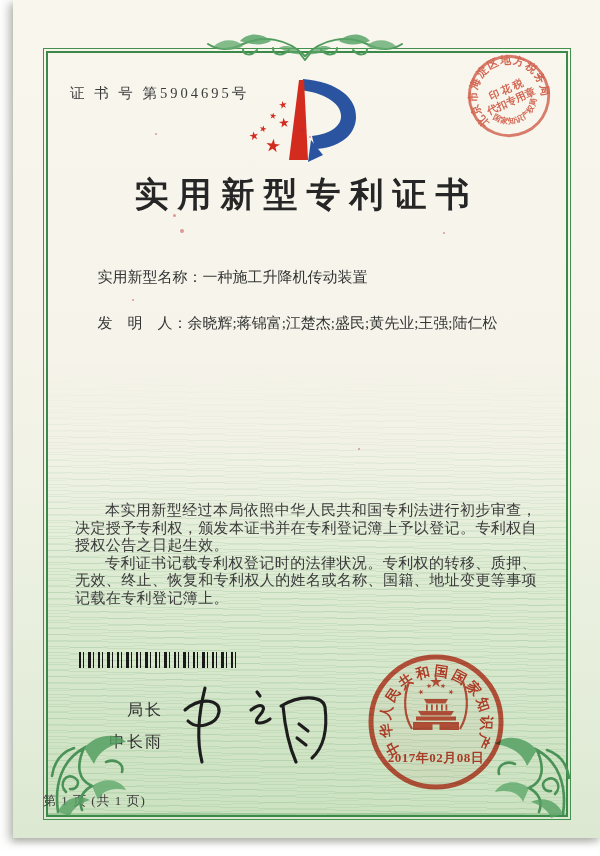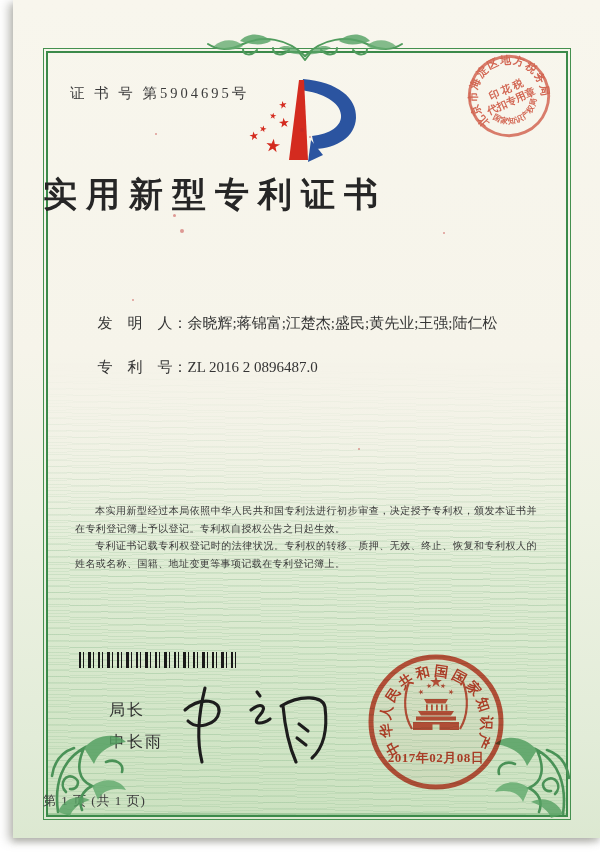--- a/index.html
+++ b/index.html
@@ -39,7 +39,7 @@
     font-size:14.5px;letter-spacing:3px;color:#3b3b3b;white-space:pre;
   }
   .logo{position:absolute;left:229px;top:74px;width:146px;height:100px;}
-  .title-wrap{position:absolute;left:30px;top:172px;width:527px;}
+  .title-wrap{position:absolute;left:30px;top:172px;width:527px;text-align:center;}
   .title{
     font-size:34px;font-weight:700;color:#262626;
     letter-spacing:9px;text-indent:9px;white-space:nowrap;

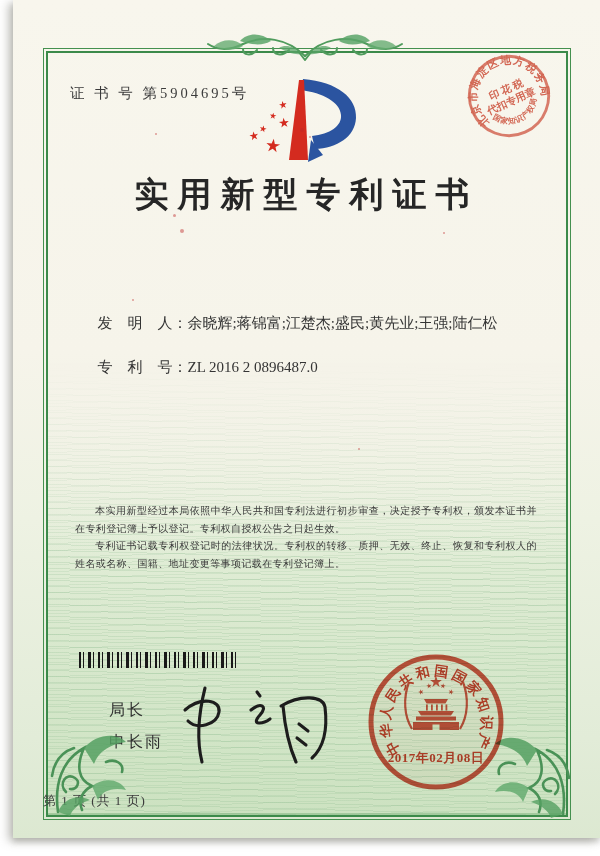--- a/index.html
+++ b/index.html
@@ -135,6 +135,9 @@
       <span class="title">实用新型专利证书</span>
     </div>
 
+    <div class="field" style="top:251px">
+      <span class="flabel">实用新型名称：</span><span>一种施工升降机传动装置</span>
+    </div>
     <div class="field" style="top:297px">
       <span class="flabel">发　明　人：</span><span>余晓辉;蒋锦富;江楚杰;盛民;黄先业;王强;陆仁松</span>
     </div>

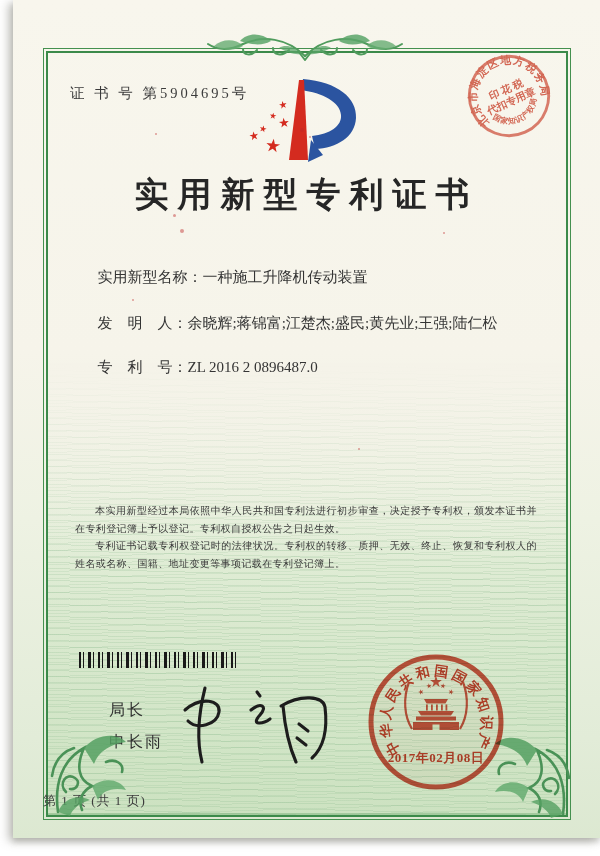--- a/index.html
+++ b/index.html
@@ -140,9 +140,6 @@
     </div>
     <div class="field" style="top:297px">
       <span class="flabel">发　明　人：</span><span>余晓辉;蒋锦富;江楚杰;盛民;黄先业;王强;陆仁松</span>
-    </div>
-    <div class="field" style="top:341px">
-      <span class="flabel">专　利　号：</span><span>ZL 2016 2 0896487.0</span>
     </div>
 
     <div class="paras">

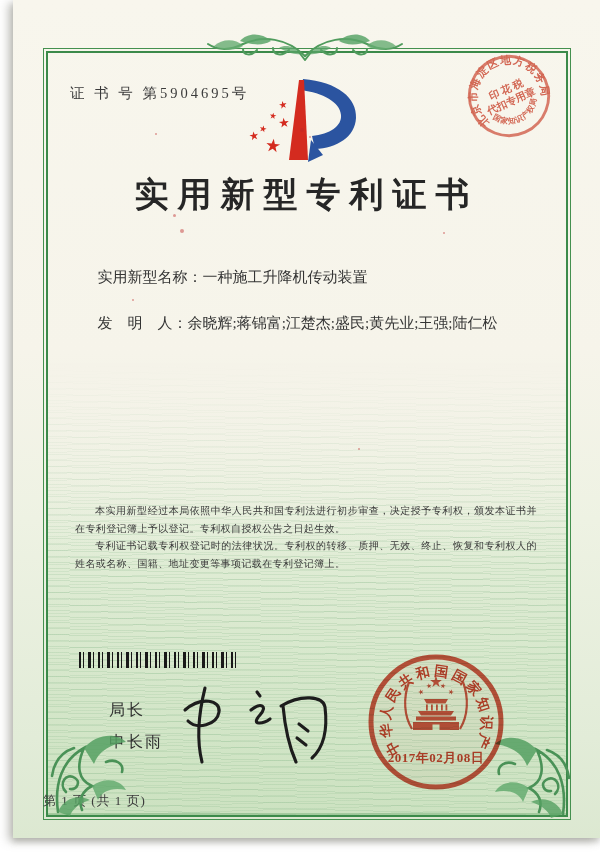--- a/index.html
+++ b/index.html
@@ -51,7 +51,7 @@
   .field .flabel{white-space:pre;}
   .paras{
     position:absolute;left:62px;top:502px;width:462px;
-    font-size:10px;line-height:17.6px;color:#3a3a3a;
+    font-size:15px;line-height:17.6px;color:#3a3a3a;
     text-align:justify;letter-spacing:.4px;
   }
   .paras p{margin:0;text-indent:2em;}

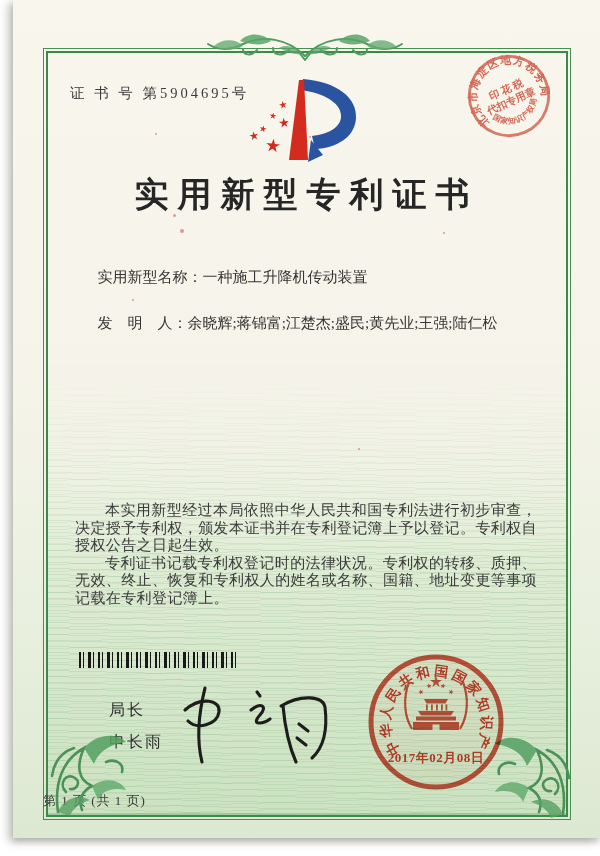--- a/index.html
+++ b/index.html
@@ -68,7 +68,7 @@
     font-family:"Liberation Sans","DejaVu Sans",sans-serif;
     font-size:16px;color:#2e2e2e;letter-spacing:2px;
   }
-  .director div{margin-bottom:11px;}
+  .director div{margin-bottom:11px;text-align:right;}
   .signature{position:absolute;left:162px;top:678px;width:160px;height:92px;}
   .footer{
     position:absolute;left:30px;top:792px;width:527px;text-align:left;

